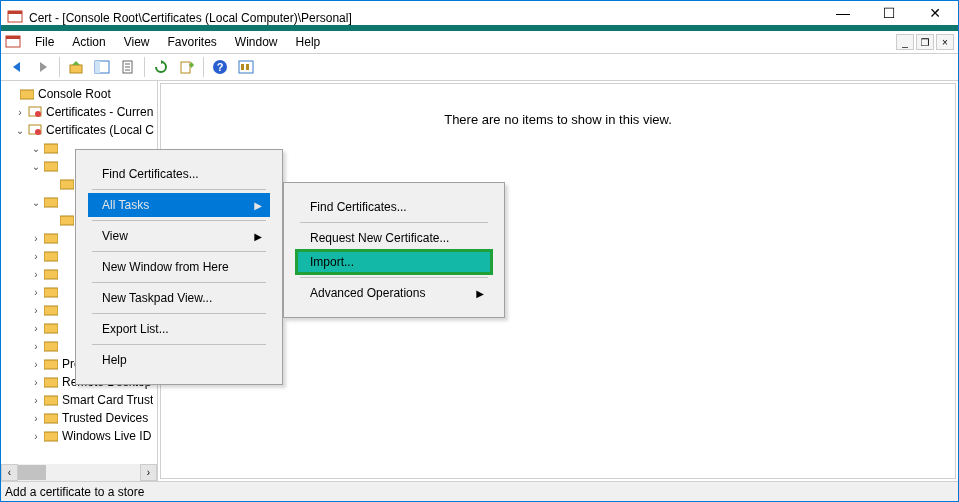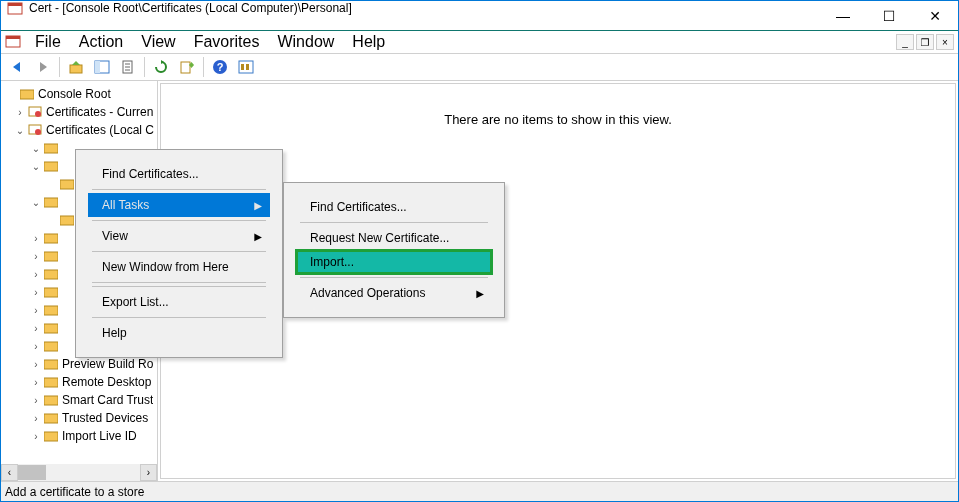--- a/index.html
+++ b/index.html
@@ -17,9 +17,9 @@
   height: 30px;
   background: #fff;
   display: flex;
-  align-items: flex-start;
+  align-items: flex-end;
   padding-left: 6px;
-  border-bottom: 1px solid #0f766e;
+  border-bottom: 6px solid #0f766e;
 }
 .titlebar .app-icon { width: 16px; height: 16px; margin-right: 6px; display:flex; align-items:center; justify-content:center; }
 .titlebar .title { flex: 1; font-size: 12px; color: #000; }

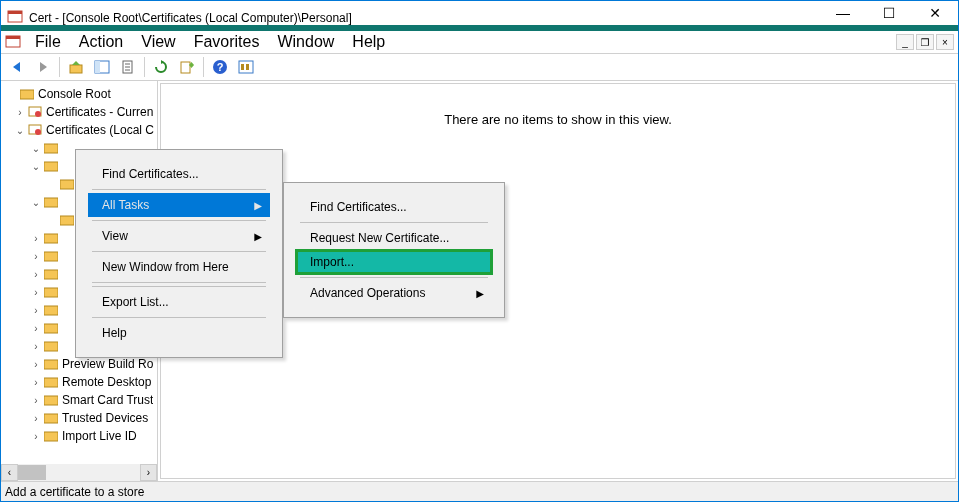--- a/index.html
+++ b/index.html
@@ -37,7 +37,7 @@
   background: #fff;
 }
 .menubar .m-icon { width: 16px; height: 16px; margin-right: 4px; display:flex; align-items:center; justify-content:center;}
-.menubar .menu-item { padding: 2px 8px; font-size: 16px; }
+.menubar .menu-item { padding: 2px 8px; font-size: 12px; }
 .menubar .mdi-right { margin-left: auto; display:flex; gap:2px; padding-right:4px;}
 .menubar .mdi-btn { width:18px; height:16px; display:flex; align-items:center; justify-content:center; border:1px solid #ccc; font-size:10px; background:#f5f5f5;}
 .toolbar {

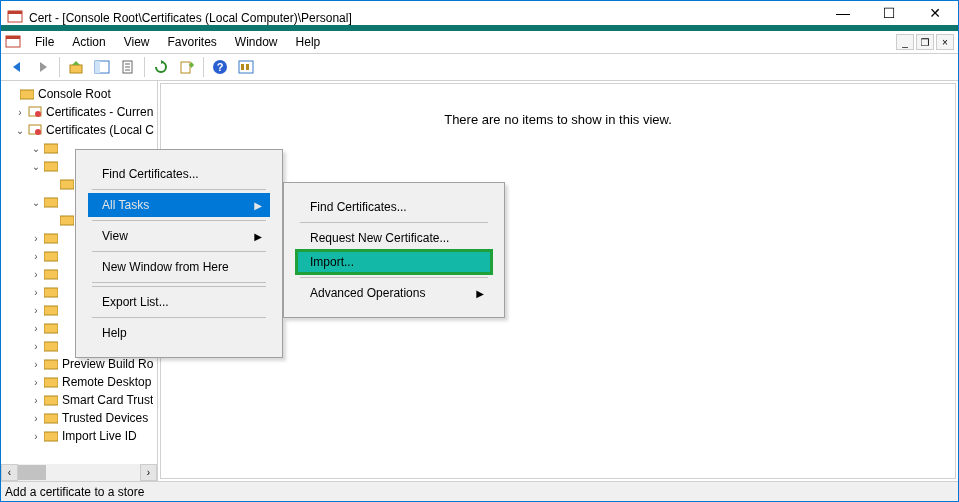--- a/index.html
+++ b/index.html
@@ -451,6 +451,7 @@
   <div class="cm-sep"></div>
   <div class="cm-item">New Window from Here</div>
   <div class="cm-sep"></div>
+  <div class="cm-item">New Taskpad View...</div>
   <div class="cm-sep"></div>
   <div class="cm-item">Export List...</div>
   <div class="cm-sep"></div>

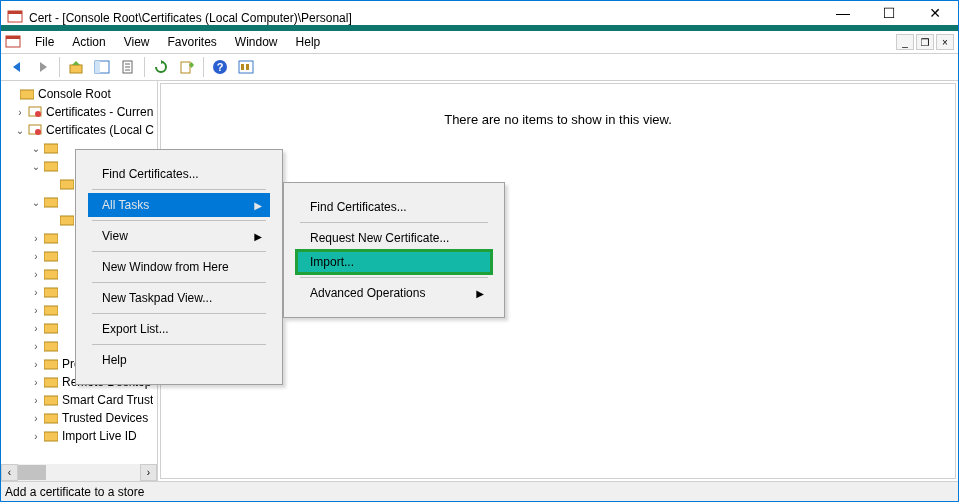--- a/index.html
+++ b/index.html
@@ -415,7 +415,7 @@
             <rect x="0" y="2" width="14" height="9" fill="#f5c556" stroke="#b58a1e"></rect>
           </svg>
         </span>
-        <span class="label">Import Live ID</span>
+        <span class="label">Windows Live ID</span>
       </div>
 
     <div class="tree-scroll">

